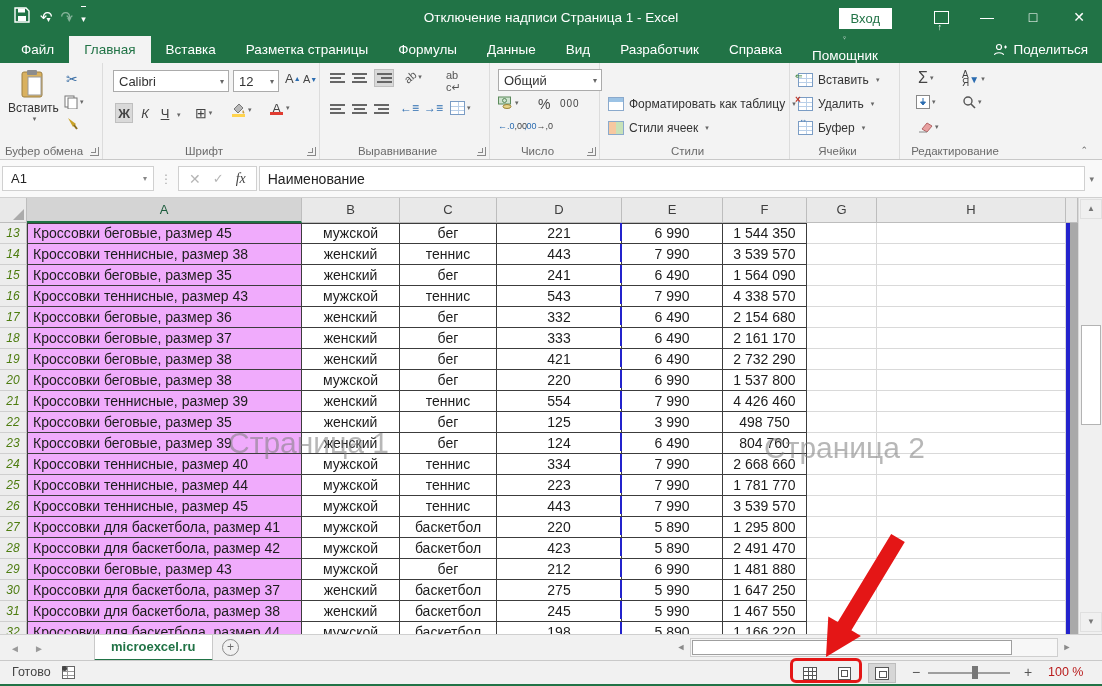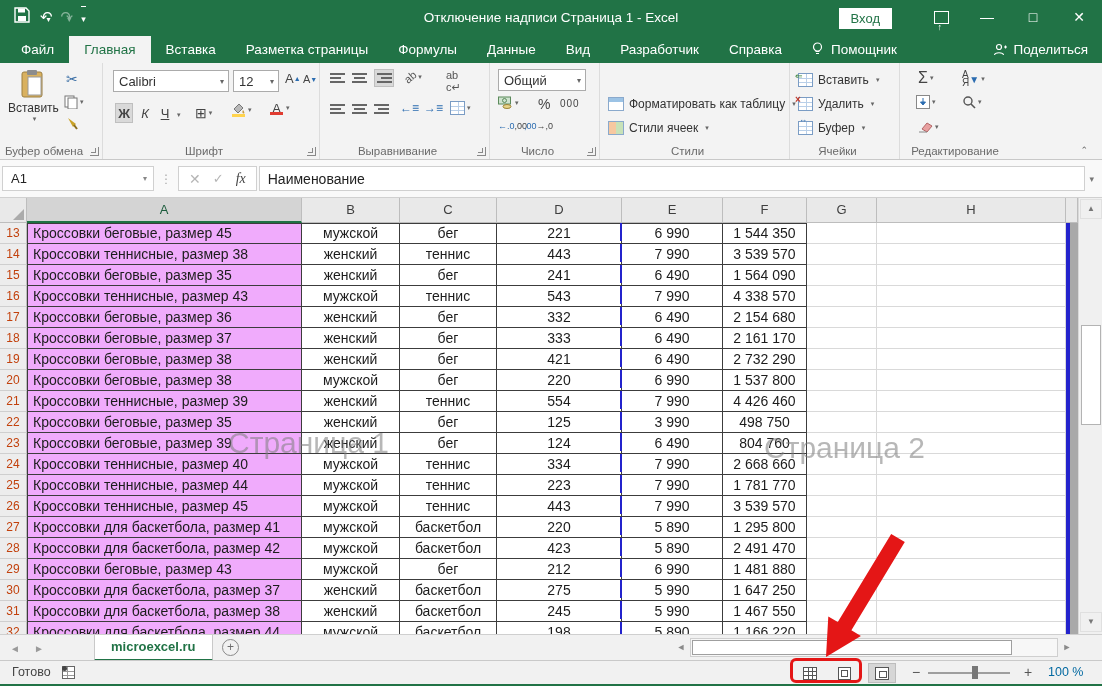--- a/index.html
+++ b/index.html
@@ -24,7 +24,7 @@
   .tabrow { position:absolute; left:0; top:36px; width:1102px; height:27px; background:#217346; display:flex; align-items:stretch; color:#fff; font-size:13.5px; }
   .rtab { padding:0 15px; line-height:27px; cursor:pointer; white-space:nowrap; }
   .rtab.active { background:#f3f3f3; color:#217346; }
-  .rtab-assist { display:flex; align-items:center; gap:8px; padding:0 15px; cursor:pointer; }
+  .rtab-assist { display:flex; align-items:center; gap:8px; padding:0 15px; cursor:pointer;flex-direction:column; }
   .share { position:absolute; right:14px; top:0; height:27px; display:flex; align-items:center; gap:6px; cursor:pointer; }
 
   

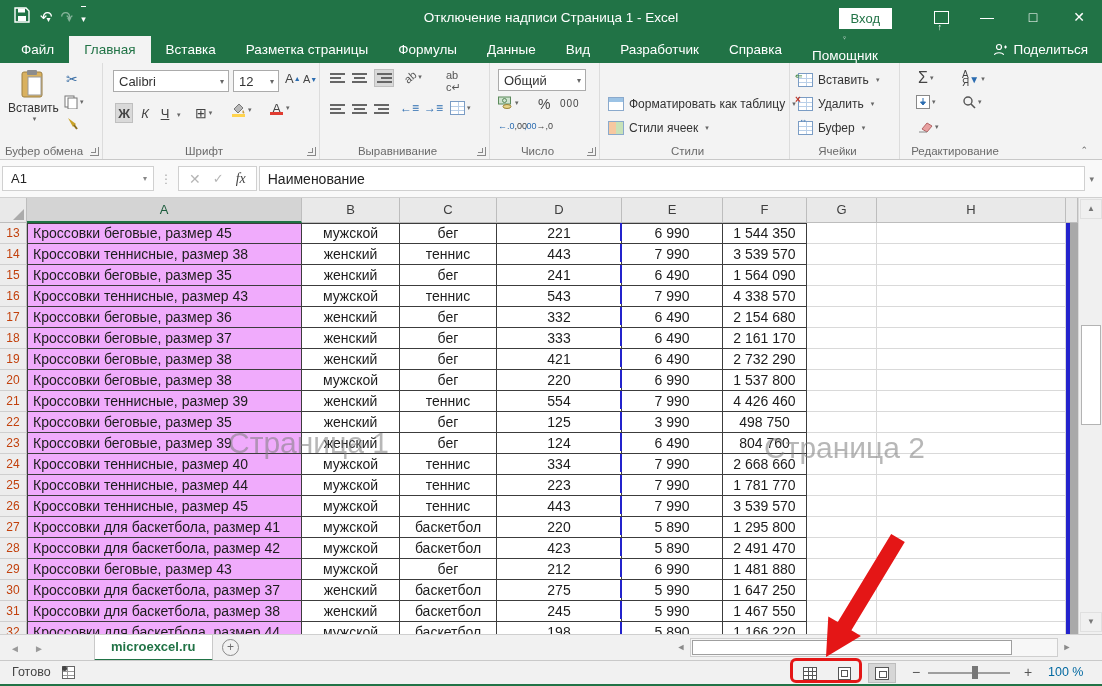--- a/index.html
+++ b/index.html
@@ -287,7 +287,7 @@
   </div>
 
   <div class="rgroup" style="left:490px;width:110px;">
-    <div class="combo" style="position:absolute;left:8px;top:6px;width:88px;">
+    <div class="combo" style="position:absolute;left:8px;top:6px;width:104px;">
         <span>Общий</span>
         <span class="arr">▾</span>
       </div>

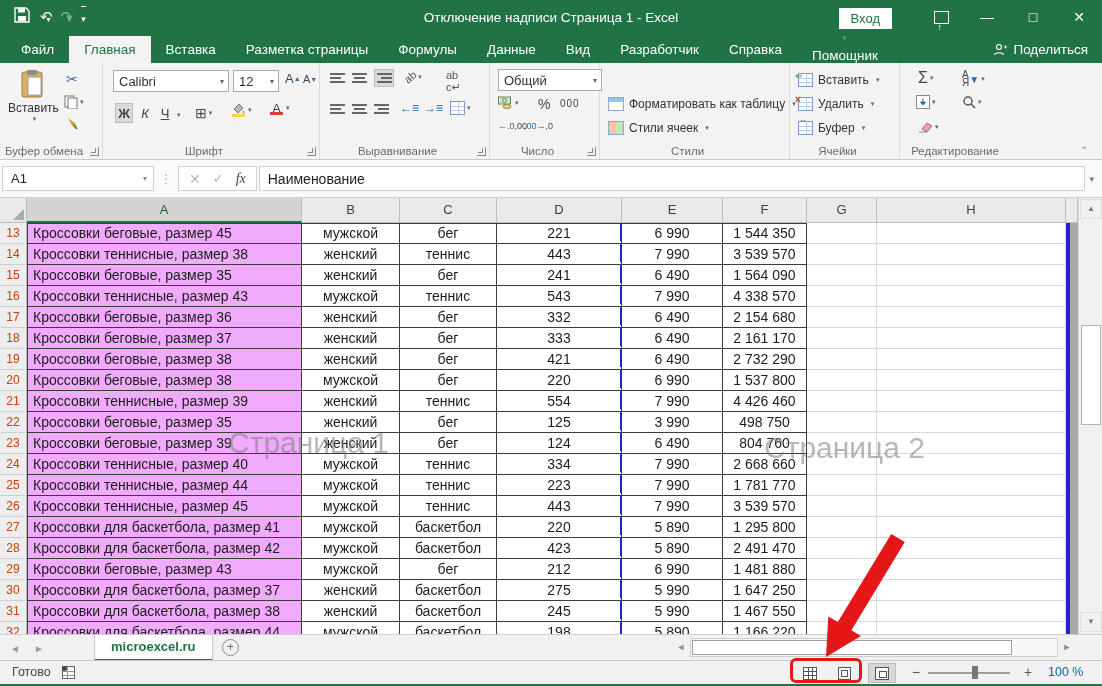--- a/index.html
+++ b/index.html
@@ -82,7 +82,7 @@
   .rowshost { position:absolute; left:0; top:25px; width:1078px; height:411px; overflow:hidden; background:#fff; }
   .grow { display:flex; height:21px; }
   .cell { height:21px; line-height:20px; font-size:14px; color:#1c1c1c; overflow:hidden; white-space:nowrap; }
-  .rownum { background:#ededed; border-right:1px solid #bdbdbd; border-bottom:1px solid #cfcfcf; font-size:12px; color:#c2410c; text-align:center; line-height:21px; }
+  .rownum { background:#ededed; border-right:1px solid #bdbdbd; border-bottom:1px solid #cfcfcf; font-size:12px; color:#4d7c0f; text-align:center; line-height:21px;font-style:italic; }
   .dark { border-right:1px solid #3c3c3c; border-bottom:1px solid #3c3c3c; }
   .grow:first-child .dark { border-top:1px solid #3c3c3c; line-height:18px; }
   .cA { background:#f0abfc; padding-left:5px; border-left:1px solid #3c3c3c; }

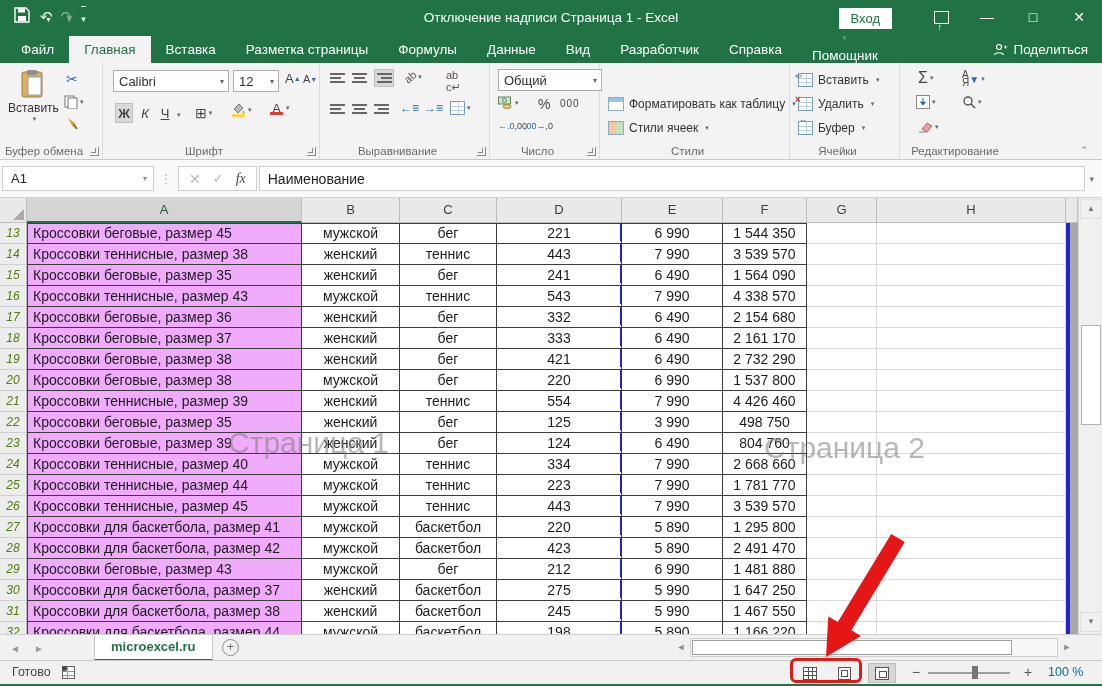--- a/index.html
+++ b/index.html
@@ -130,7 +130,7 @@
   .ztrack { position:absolute; left:928px; top:11px; width:82px; height:2px; background:#9e9e9e; }
   .zhandle { position:absolute; left:972px; top:5px; width:6px; height:13px; background:#777; cursor:grab; }
   .zplus { position:absolute; left:1024px; top:3px; font-size:14px; color:#555; cursor:pointer; }
-  .zlabel { position:absolute; left:1048px; top:4px; color:#0369a1; cursor:pointer; }
+  .zlabel { position:absolute; left:1048px; top:4px; color:#b91c1c; cursor:pointer; }
 
   .greenstrip { position:absolute; left:0; top:684px; width:1102px; height:2px; background:#217346; }
 

